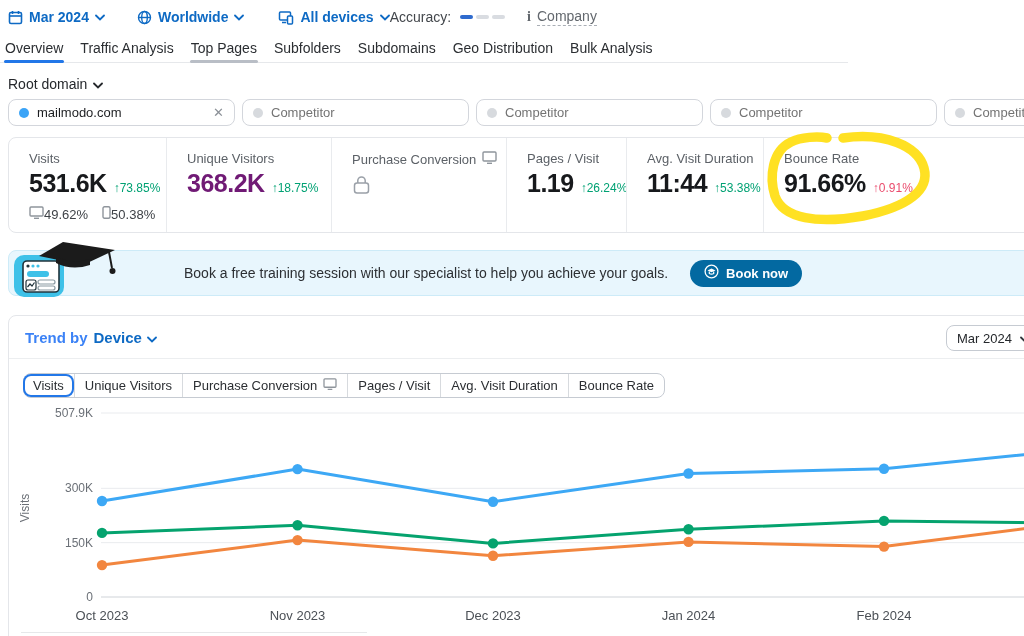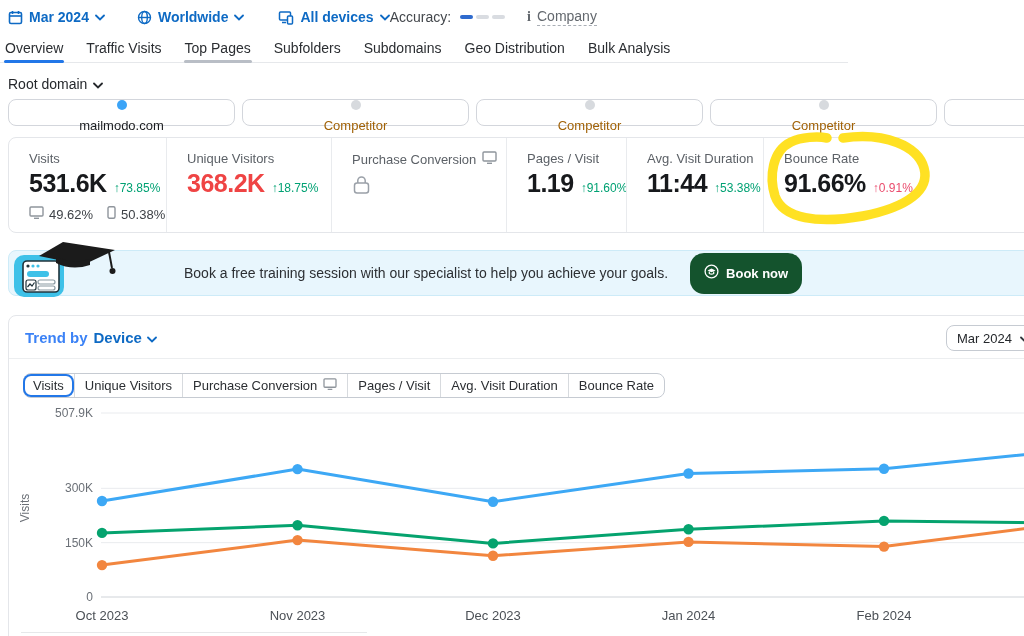--- a/index.html
+++ b/index.html
@@ -23,7 +23,7 @@
 
   
   .navtabs { position:absolute; top:38px; left:0; width:848px; height:25px;
-    display:flex; gap:21px; padding-left:4px; border-bottom:1px solid #e6e8eb; }
+    display:flex; gap:15px; padding-left:4px; border-bottom:1px solid #e6e8eb; }
   .navtab { font-size:14px; color:#2b2e32; padding:2px 1px 6px 1px; cursor:pointer;
     position:relative; white-space:nowrap; }
   .navtab .underline { position:absolute; left:0; right:0; bottom:-1px; height:3px; border-radius:2px; }

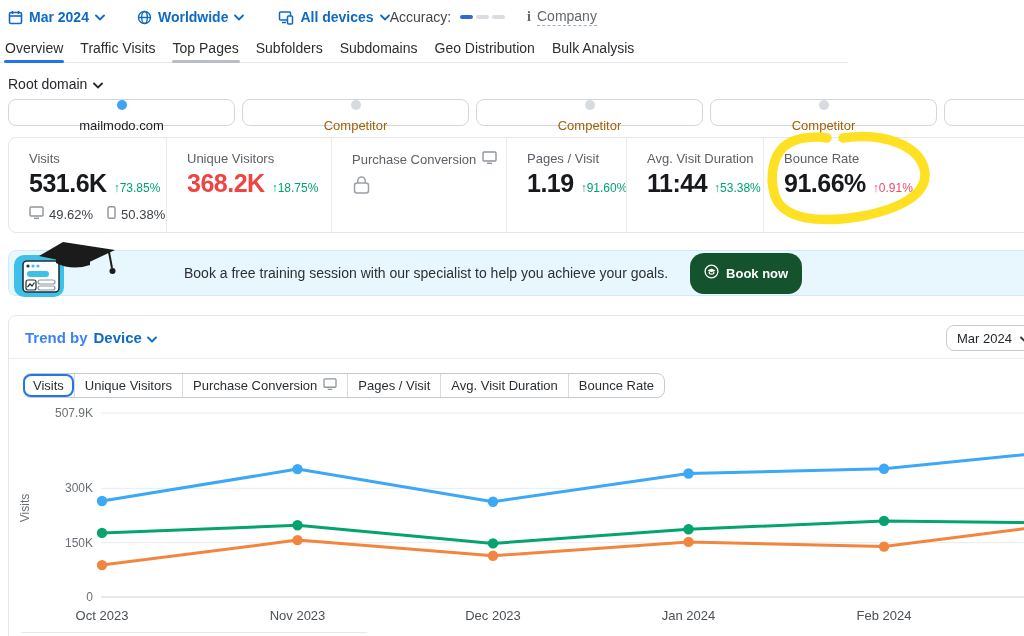--- a/index.html
+++ b/index.html
@@ -160,7 +160,7 @@
 
 <div class="navtabs">
   <div class="navtab active"><span>Overview</span><span class="underline"></span></div>
-  <div class="navtab"><span>Traffic Visits</span><span class="underline"></span></div>
+  <div class="navtab"><span>Traffic Analysis</span><span class="underline"></span></div>
   <div class="navtab hovered"><span>Top Pages</span><span class="underline"></span></div>
   <div class="navtab"><span>Subfolders</span><span class="underline"></span></div>
   <div class="navtab"><span>Subdomains</span><span class="underline"></span></div>

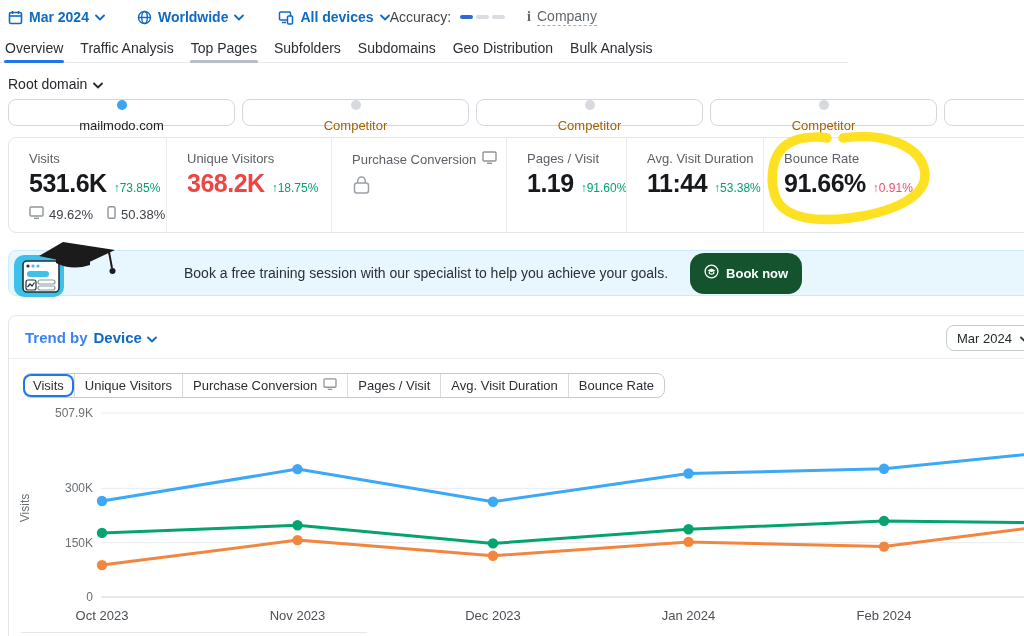--- a/index.html
+++ b/index.html
@@ -35,7 +35,7 @@
     font-size:14px; color:#25282c; cursor:pointer; }
   .inputs-row { position:absolute; top:99px; left:8px; width:1200px; display:flex; gap:7px; }
   .dom-input { width:227px; height:27px; border:1px solid #d3d6dc; border-radius:8px; background:#fff;
-    display:flex; align-items:center; padding:0 10px; gap:8px; font-size:13px;flex-direction:column; }
+    display:flex; align-items:center; padding:0 10px; gap:8px; font-size:13px; }
   .dom-dot { width:10px; height:10px; border-radius:50%; flex:none; }
   .dom-main-txt { flex:1; color:#1c1e21; }
   .dom-clear { color:#8b9097; font-size:13px; cursor:pointer; }

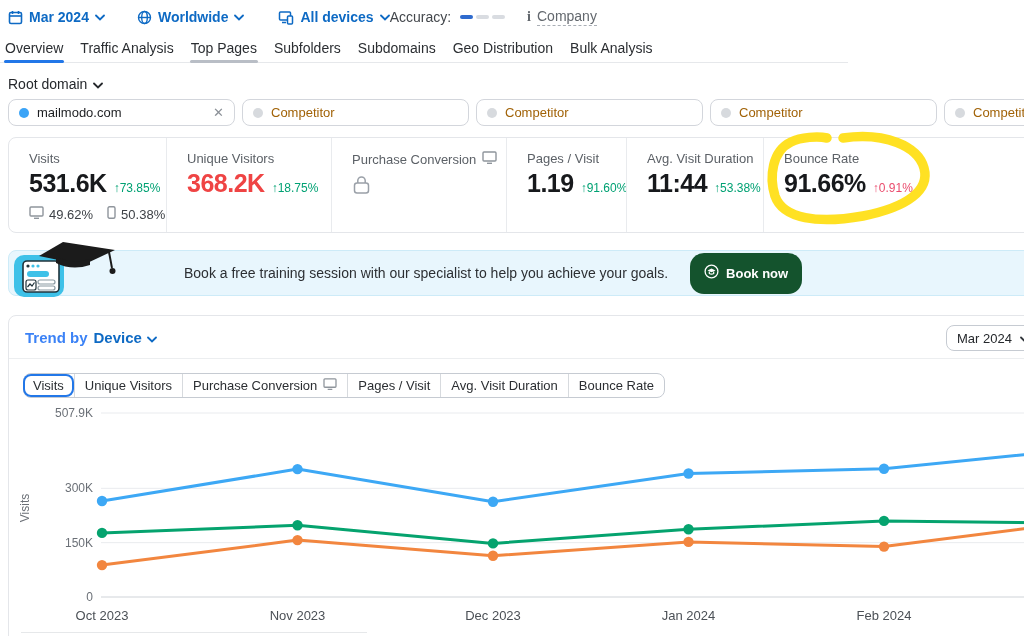--- a/index.html
+++ b/index.html
@@ -39,7 +39,7 @@
   .dom-dot { width:10px; height:10px; border-radius:50%; flex:none; }
   .dom-main-txt { flex:1; color:#1c1e21; }
   .dom-clear { color:#8b9097; font-size:13px; cursor:pointer; }
-  .dom-ph { color:#a16207; }
+  .dom-ph { color:#737373; }
 
   
   .metrics-card { position:absolute; top:137px; left:8px; width:1104px; height:96px;

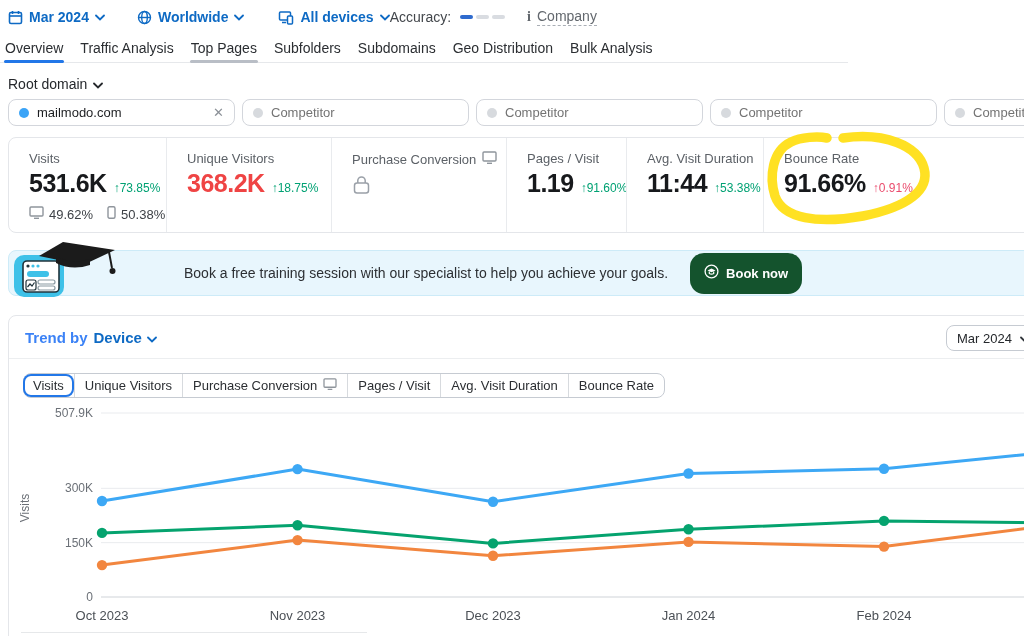--- a/index.html
+++ b/index.html
@@ -50,7 +50,7 @@
   .m-label { font-size:13px; color:#5c6167; display:flex; align-items:center; gap:6px; white-space:nowrap; }
   .m-valrow { display:flex; align-items:baseline; gap:7px; margin-top:3px; }
   .m-value { font-size:25px; font-weight:700; color:#17191c; letter-spacing:-0.5px; }
-  .m-value.blue { color:#ef4444; }
+  .m-value.blue { color:#701a75; }
   .m-delta { font-size:12px; font-weight:400; color:#00a173; }
   .m-delta.red { color:#ea4c6d; }
   .m-sub { display:flex; align-items:center; gap:14px; margin-top:8px; font-size:13px; color:#3e4247; }

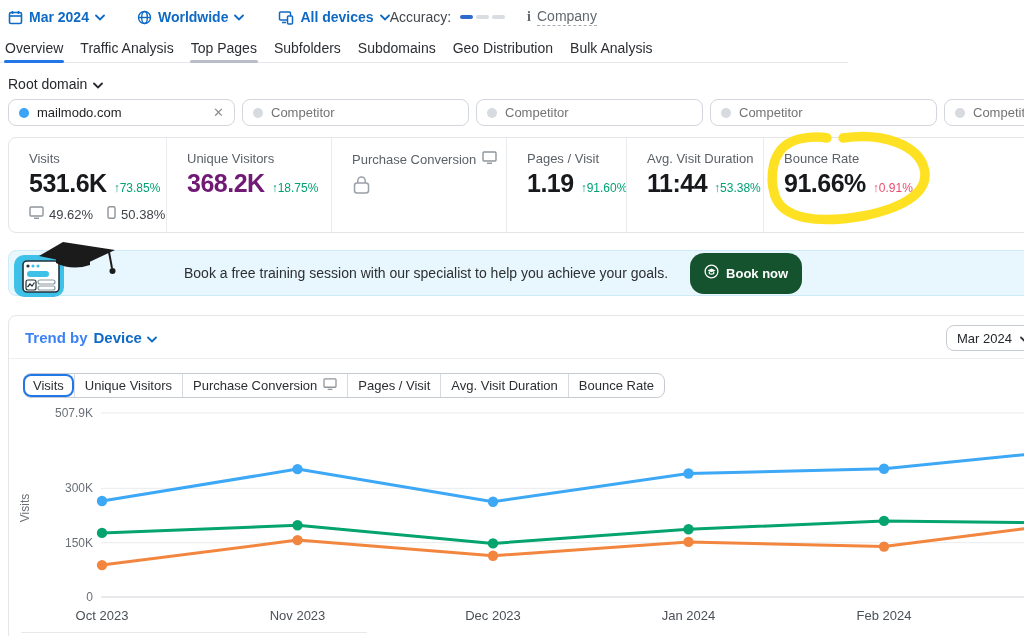--- a/index.html
+++ b/index.html
@@ -259,7 +259,7 @@
     <div class="m-label">Pages / Visit</div>
     <div class="m-valrow">
       <span class="m-value">1.19</span>
-      <span class="m-delta">↑91.60%</span>
+      <span class="m-delta">↑26.24%</span>
     </div>
   </div>
 

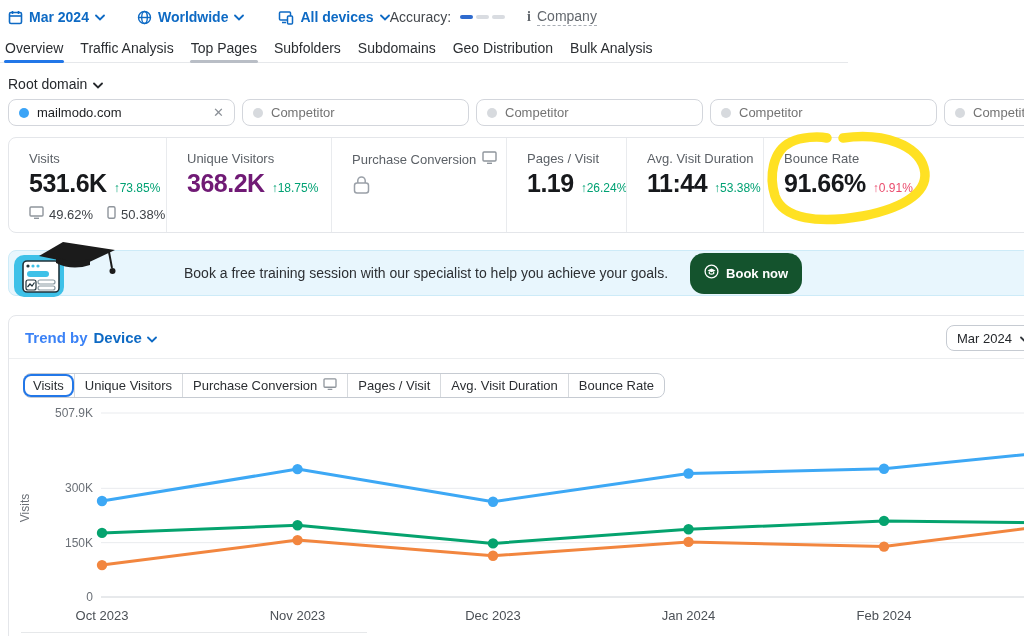--- a/index.html
+++ b/index.html
@@ -54,7 +54,7 @@
   .m-delta { font-size:12px; font-weight:400; color:#00a173; }
   .m-delta.red { color:#ea4c6d; }
   .m-sub { display:flex; align-items:center; gap:14px; margin-top:8px; font-size:13px; color:#3e4247; }
-  .m-subitem { display:flex; align-items:center; gap:5px; }
+  .m-subitem { display:flex; align-items:center; }
   .icon-gray { color:#8f959c; }
   .lockbox { margin-top:8px; color:#9aa0a8; }
 

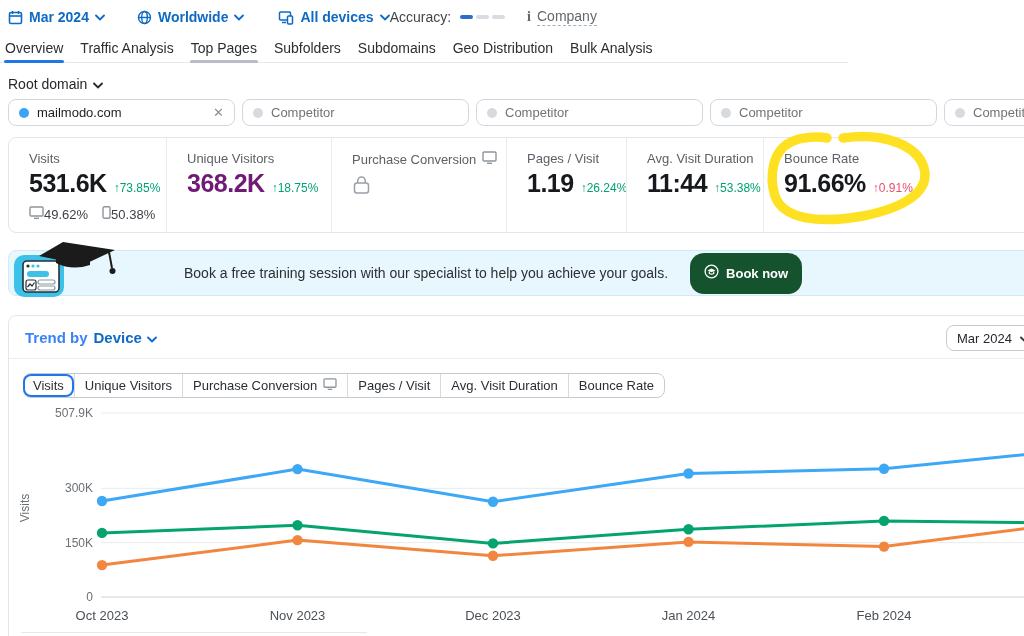--- a/index.html
+++ b/index.html
@@ -68,7 +68,7 @@
     display:flex; align-items:center; padding-left:160px; }
   .banner-illu { position:absolute; left:2px; top:-12px; width:120px; height:60px; }
   .banner-text { font-size:14px; color:#2c2f33;margin-left:15px; }
-  .book-btn { margin-left:22px; height:41px; background:#14532d; color:#fff; border:none;
+  .book-btn { margin-left:22px; height:27px; background:#0369a1; color:#fff; border:none;
     border-radius:14px; font-size:13px; font-weight:700; padding:0 14px; display:flex;
     align-items:center; gap:7px; cursor:pointer; font-family:inherit; }
 

